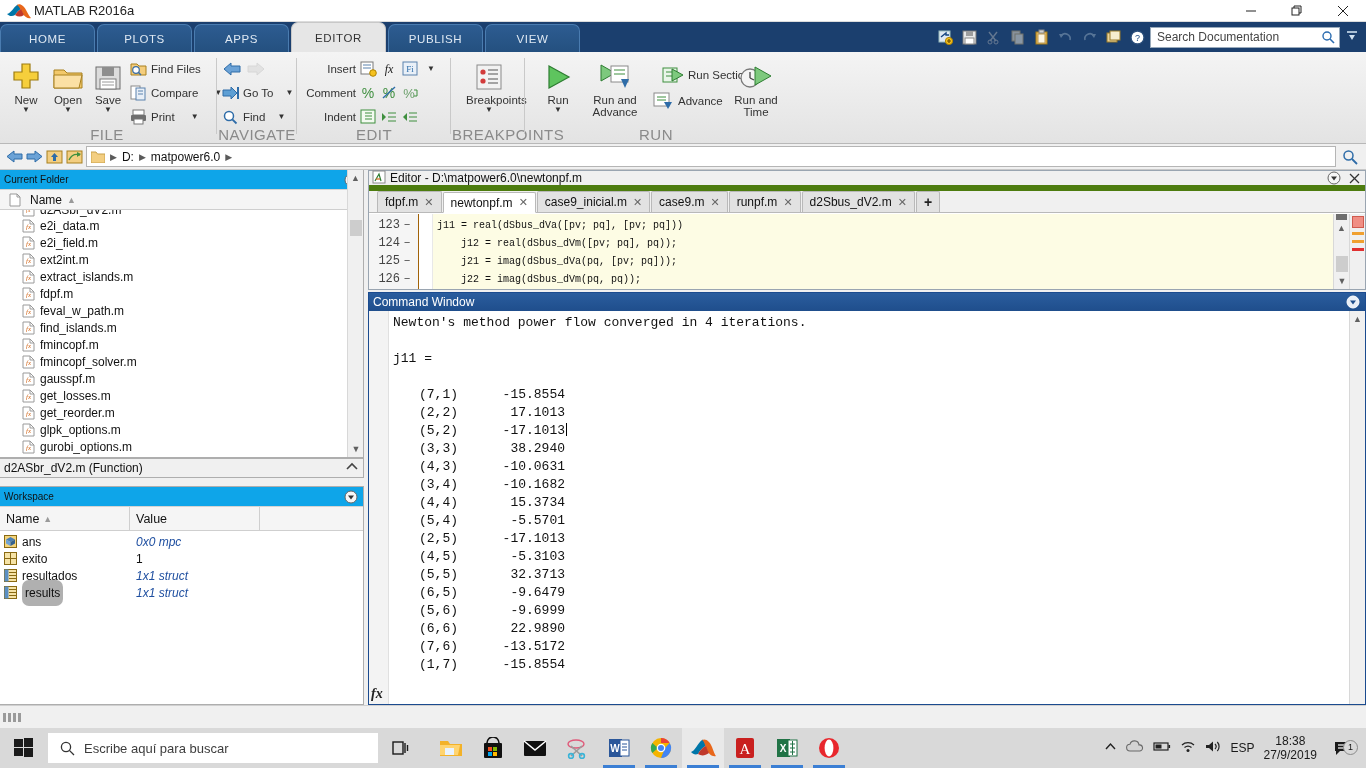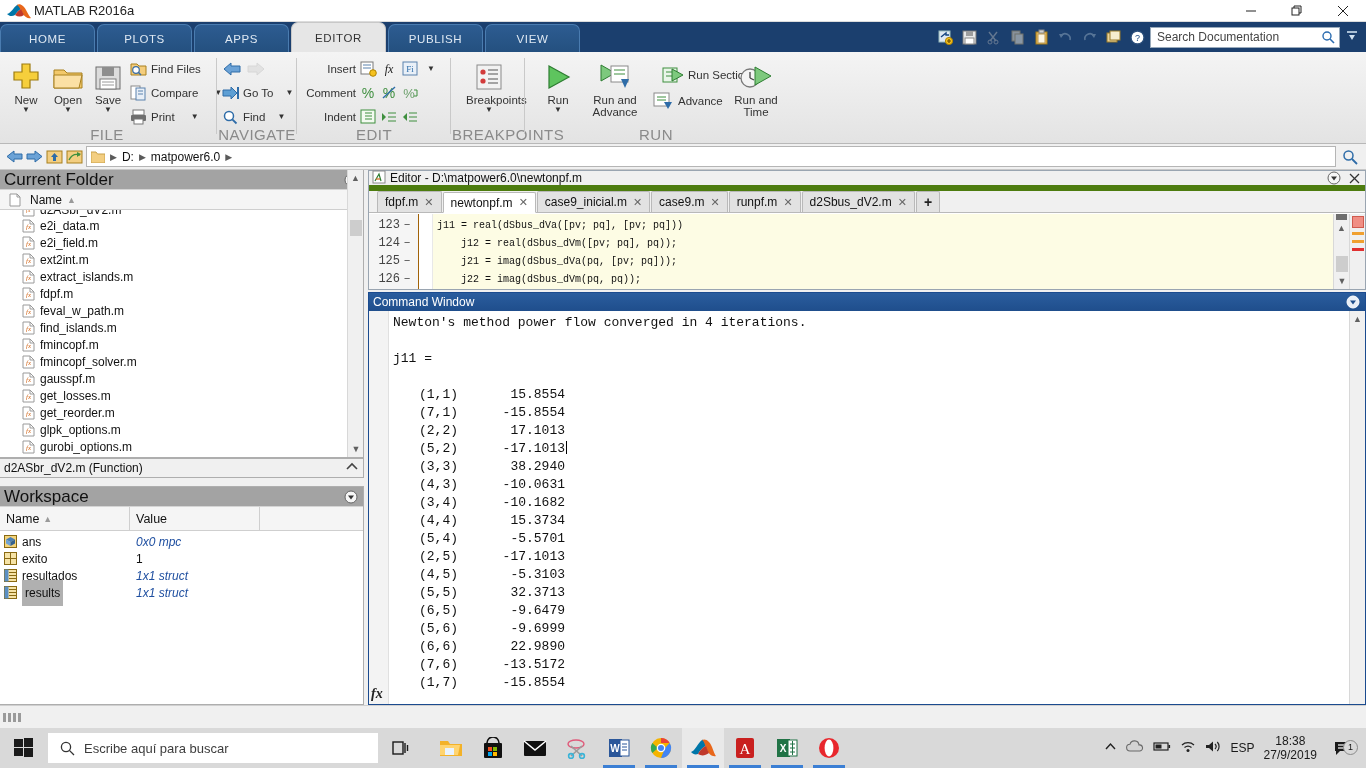--- a/index.html
+++ b/index.html
@@ -101,8 +101,8 @@
 
   
   .panel-title {
-    height: 20px; background: #a3a3a3; display: flex; align-items: center;
-    padding: 0 4px; font-size: 17px; color: #111; border-bottom: 1px solid #d4d4d4;
+    height: 20px; background: #0ea5e9; display: flex; align-items: center;
+    padding: 0 4px; font-size: 10px; color: #111; border-bottom: 1px solid #d4d4d4;
   }
   .panel-title .t { flex: 1; }
   .pt-btn { width: 16px; height: 16px; display: flex; align-items: center; justify-content: center; }

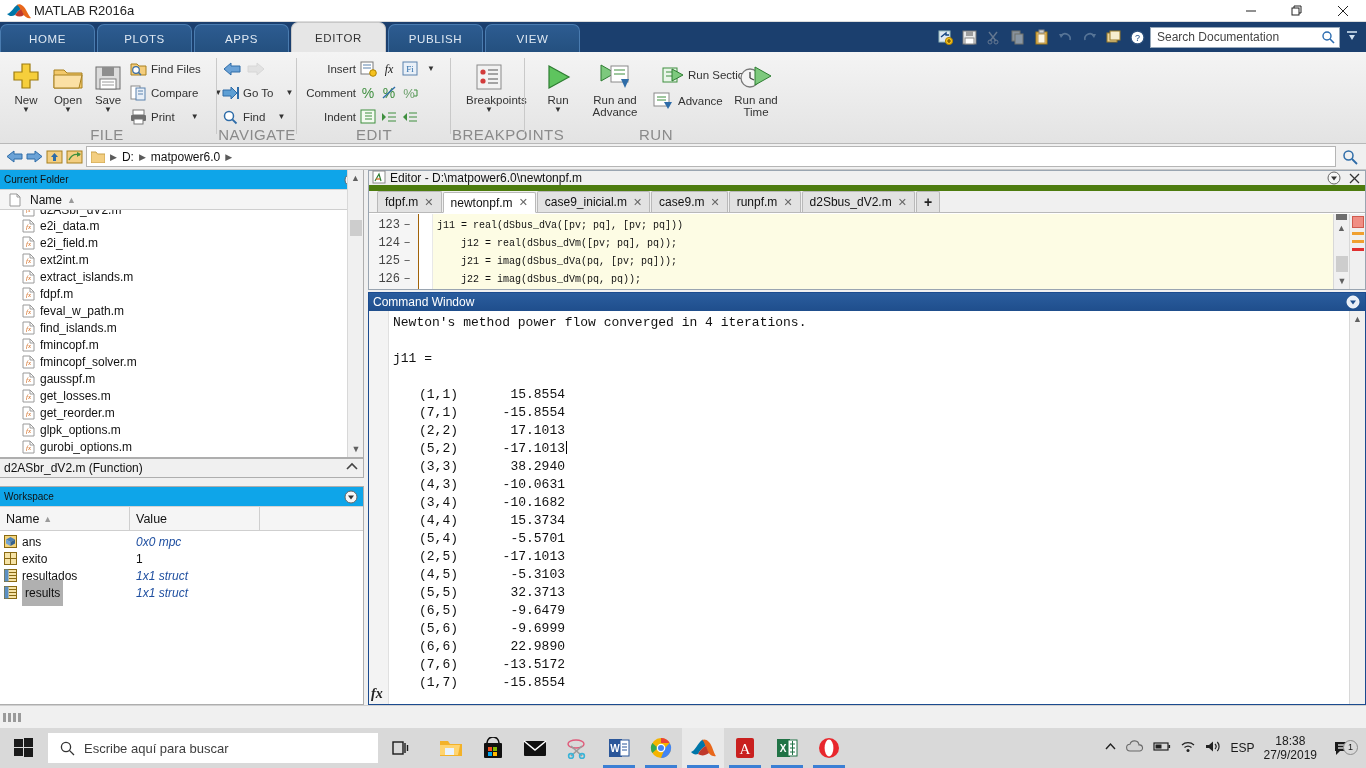--- a/index.html
+++ b/index.html
@@ -1028,7 +1028,6 @@
           <div class="cw-line"></div>
           <div class="cw-line">j11 =</div>
           <div class="cw-line"></div>
-          <div class="cw-row"><span class="idx">(1,1)</span><span class="val">15.8554</span></div>
           <div class="cw-row"><span class="idx">(7,1)</span><span class="val">-15.8554</span></div>
           <div class="cw-row"><span class="idx">(2,2)</span><span class="val">17.1013</span></div>
           <div class="cw-row"><span class="idx">(5,2)</span><span class="val">-17.1013</span><span class="caretbar"></span></div>

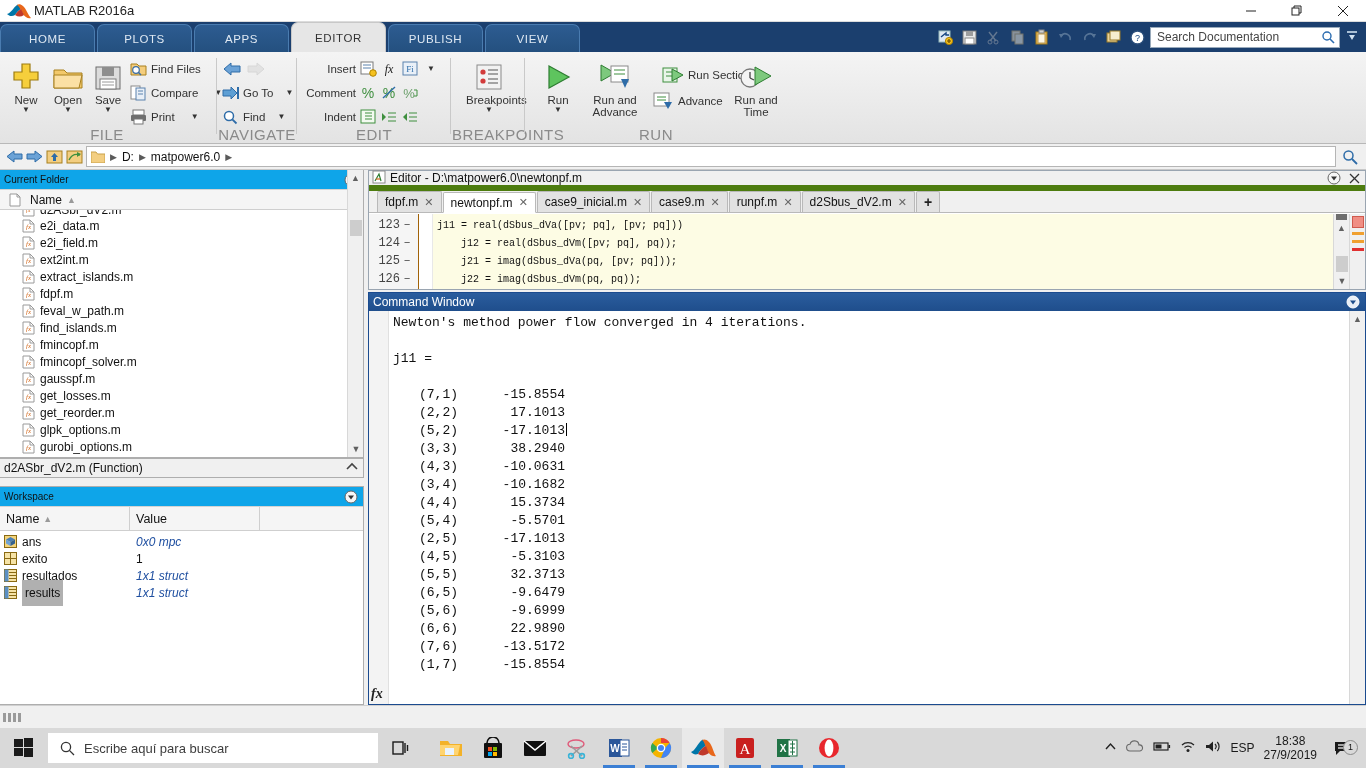--- a/index.html
+++ b/index.html
@@ -159,7 +159,7 @@
   .wsrow .nm { width: 130px; display: flex; align-items: center; gap: 5px; padding-left: 4px; }
   .wsrow .vl { width: 130px; padding-left: 6px; }
   .ws-ico { width: 13px; height: 13px; flex: none; }
-  .sel-cell { background: #b0b0b0; padding: 6px 3px; }
+  .sel-cell { background: #b0b0b0; padding: 6px 3px; border-radius: 7px; }
   .italblue { color: #1f4fa0; font-style: italic; }
 
   

